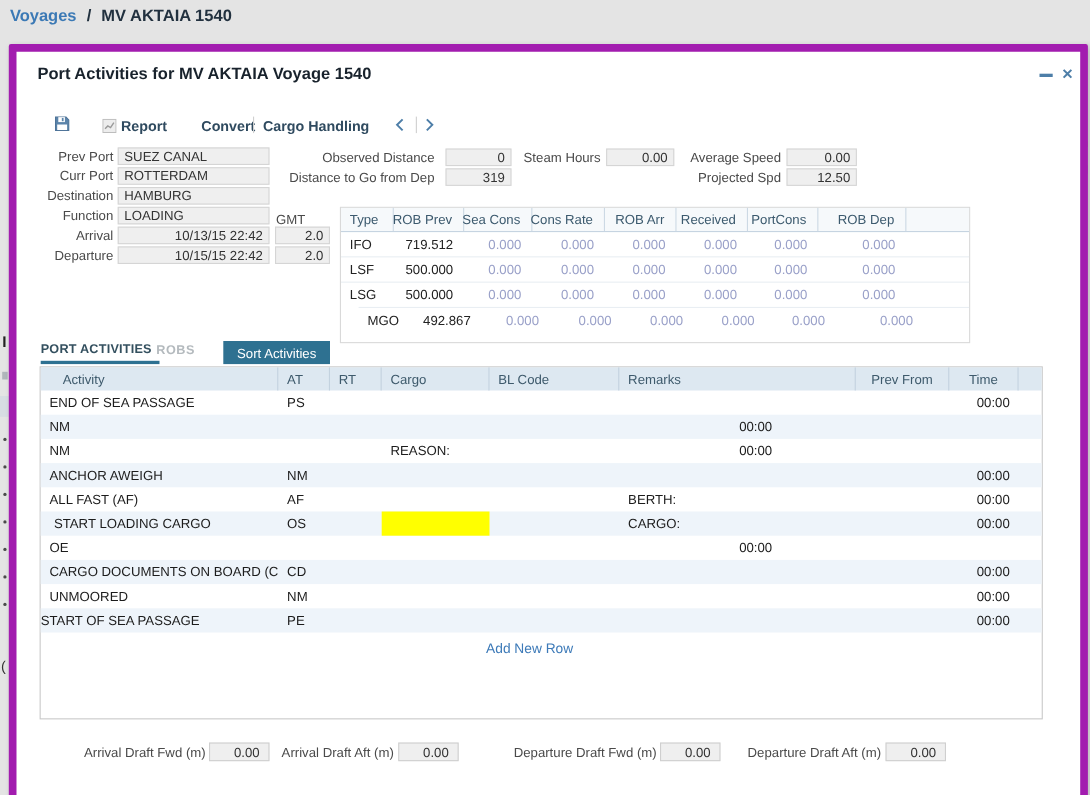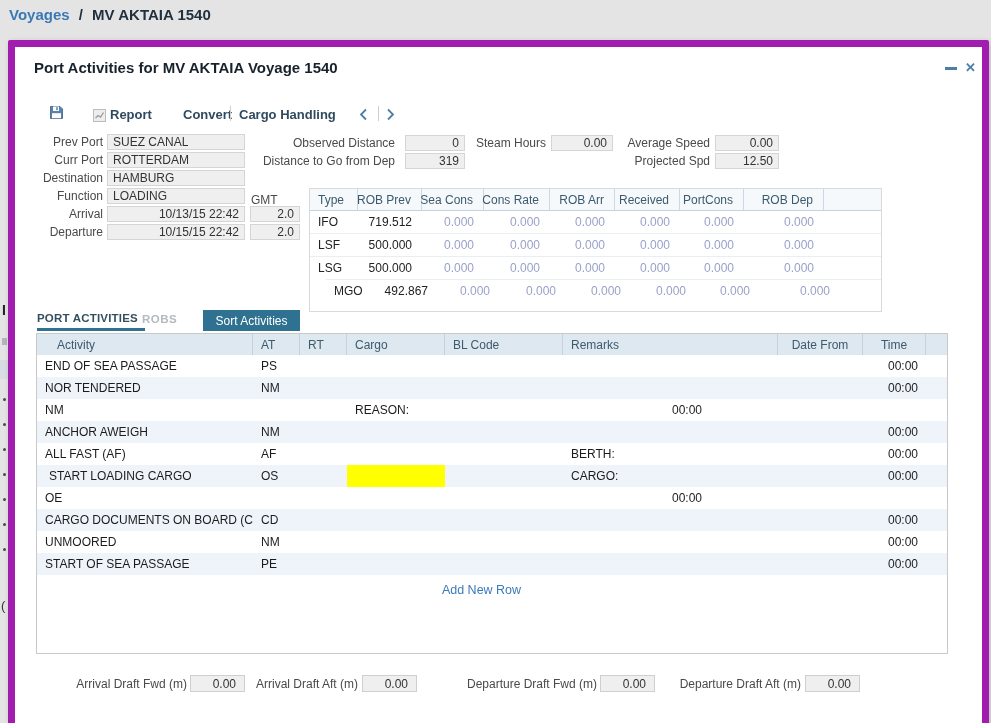--- a/index.html
+++ b/index.html
@@ -223,7 +223,7 @@
         <div class="act-hcell" style="width: 98px; padding-left: 8px;">Cargo</div>
         <div class="act-hcell" style="width: 118px; padding-left: 8px;">BL Code</div>
         <div class="act-hcell" style="width: 215px; padding-left: 8px;">Remarks</div>
-        <div class="act-hcell" style="width: 85px; justify-content: center;">Date From</div>
+        <div class="act-hcell" style="width: 85px; justify-content: center;">Prev From</div>
         <div class="act-hcell" style="width: 63px; justify-content: center;">Time</div>
         <div class="act-hcell" style="flex: 1 1 0%;"></div>
       </div>

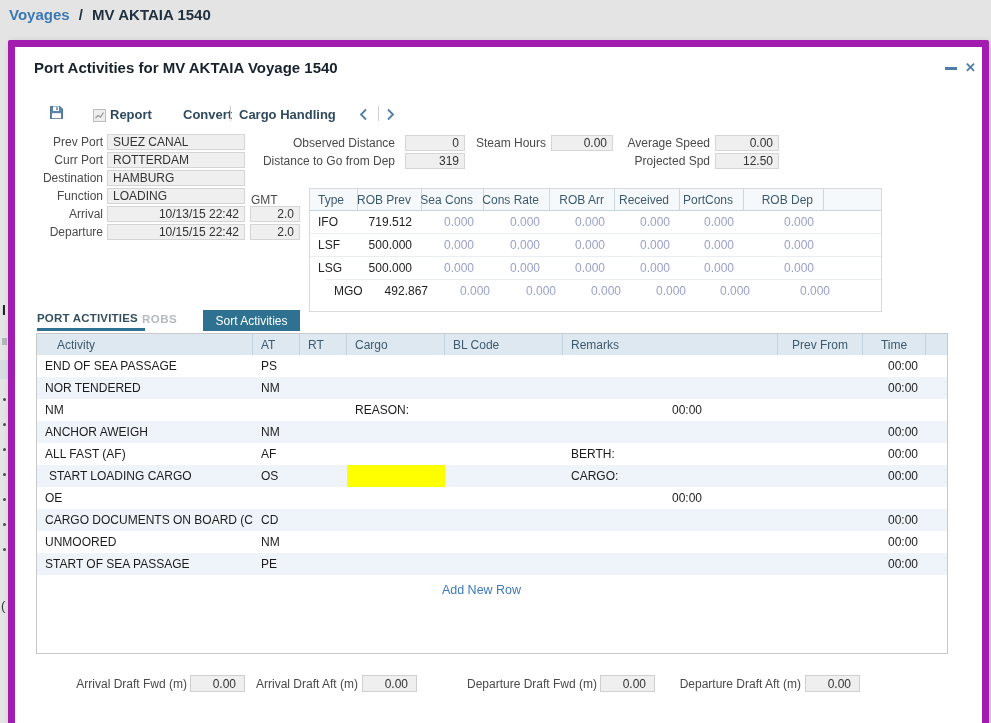--- a/index.html
+++ b/index.html
@@ -239,7 +239,6 @@
         <div class="act-cell" style="flex: 1 1 0%;"></div>
       </div>
       <div class="act-row alt">
-        <div class="act-cell" style="width: 216px; padding-left: 8px;">NOR TENDERED</div>
         <div class="act-cell" style="width: 47px; padding-left: 8px;">NM</div>
         <div class="act-cell" style="width: 47px; padding-left: 8px;"></div>
         <div class="act-cell" style="width: 98px;"></div>

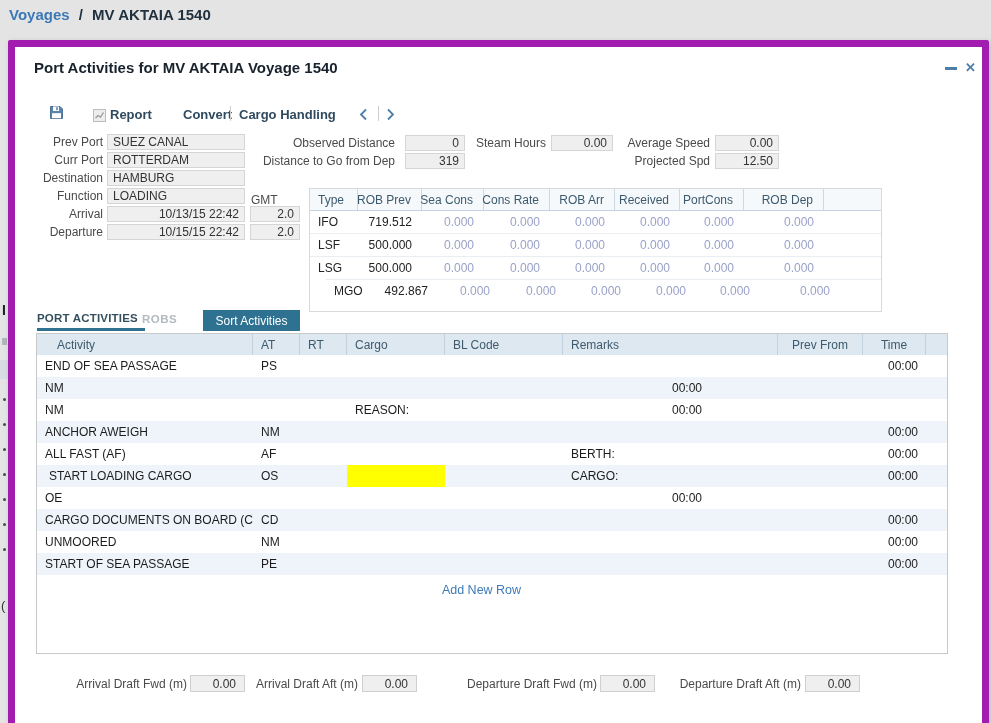--- a/index.html
+++ b/index.html
@@ -324,7 +324,7 @@
         <div class="act-cell" style="flex: 1 1 0%;"></div>
       </div>
       <div class="act-row alt">
-        <div class="act-cell" style="width: 216px; padding-left: 8px;">START OF SEA PASSAGE</div>
+        <div class="act-cell" style="width: 216px; ">START OF SEA PASSAGE</div>
         <div class="act-cell" style="width: 47px; padding-left: 8px;">PE</div>
         <div class="act-cell" style="width: 47px; padding-left: 8px;"></div>
         <div class="act-cell" style="width: 98px;"></div>

